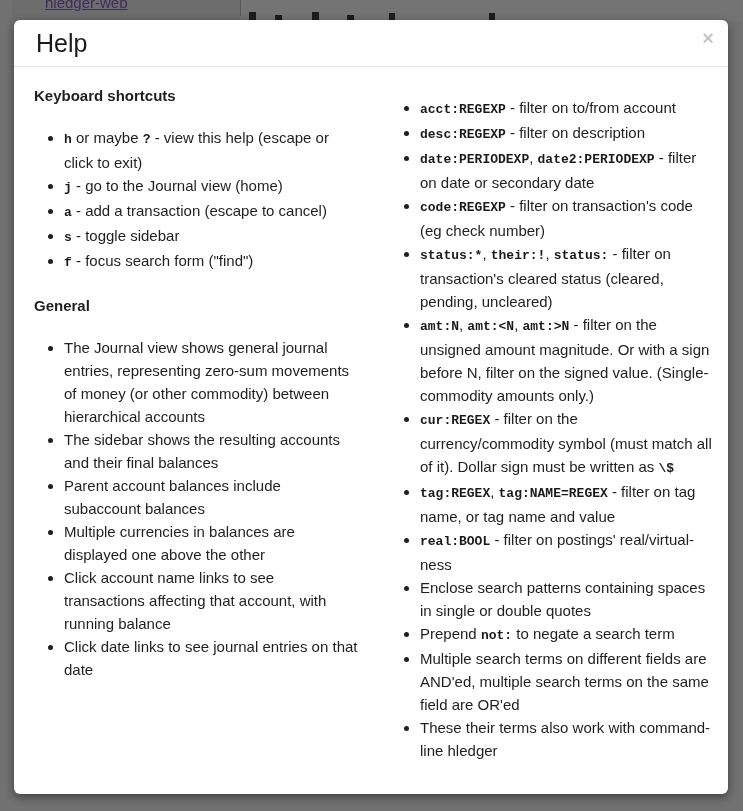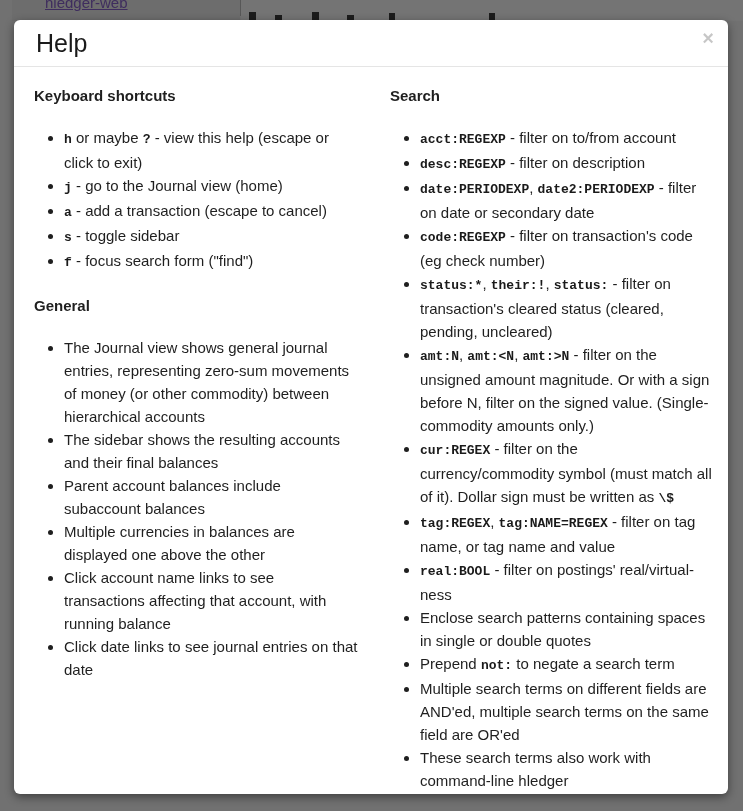--- a/index.html
+++ b/index.html
@@ -137,7 +137,6 @@
         </ul>
       </div>
     <div class="help-col" id="col-right">
-        <h3>Search</h3>
         <ul>
           <li><code>acct:REGEXP</code> - filter on to/from account</li>
           <li><code>desc:REGEXP</code> - filter on description</li>

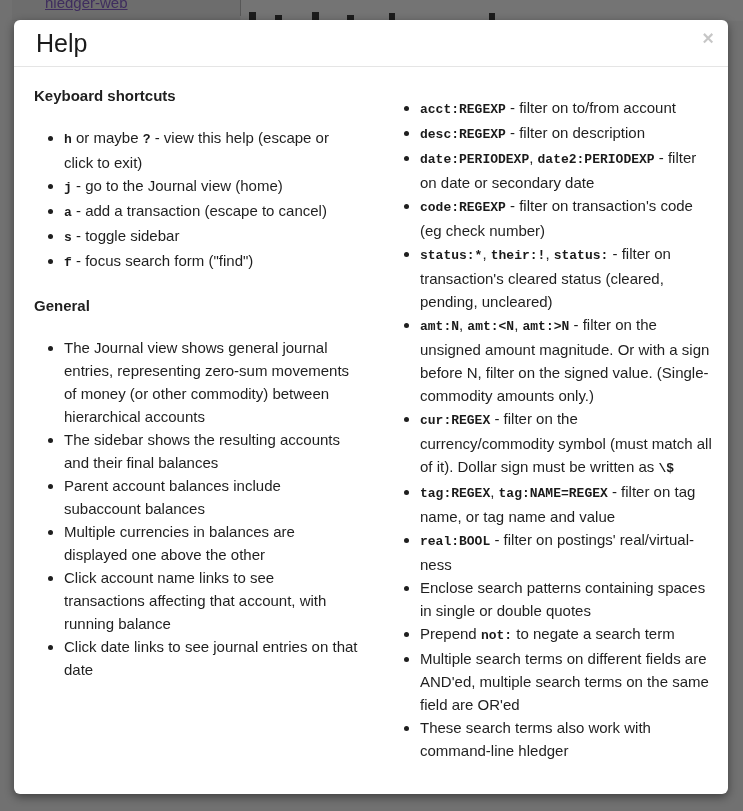--- a/index.html
+++ b/index.html
@@ -150,7 +150,7 @@
           <li>Enclose search patterns containing spaces in single or double quotes</li>
           <li>Prepend <code>not:</code> to negate a search term</li>
           <li>Multiple search terms on different fields are AND'ed, multiple search terms on the same field are OR'ed</li>
-          <li>These search terms also work with command-line hledger</li>
+          <li>These their terms also work with command-line hledger</li>
         </ul>
       </div>
   </div>

